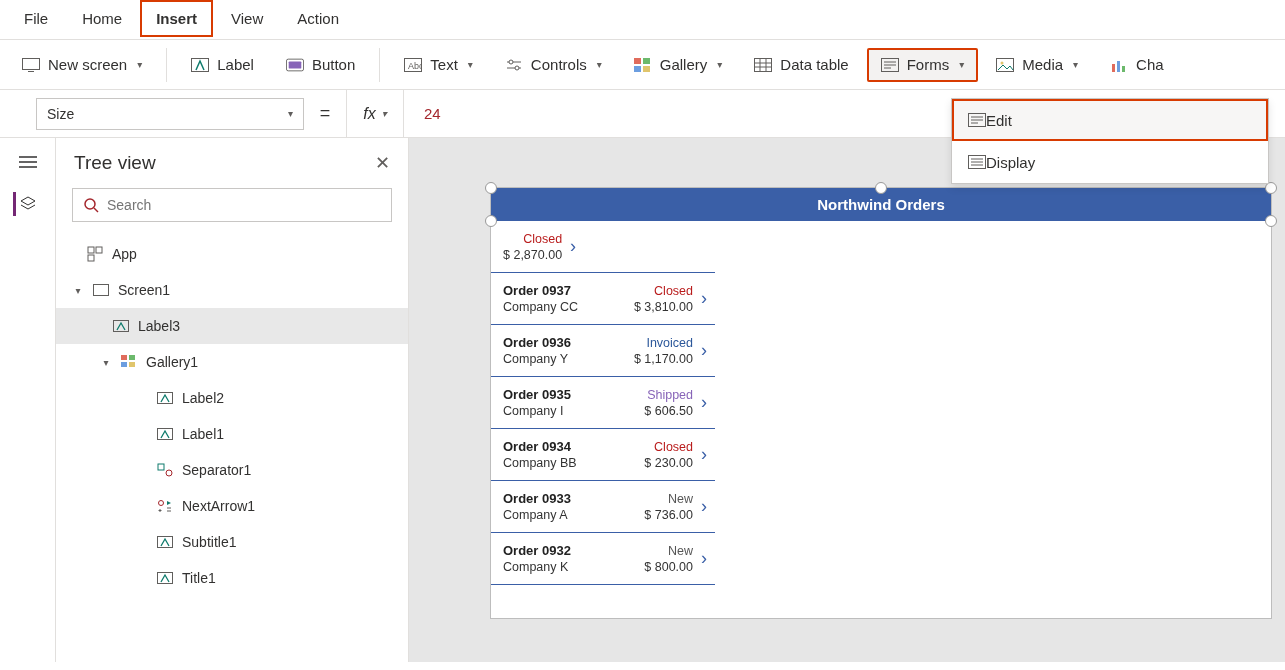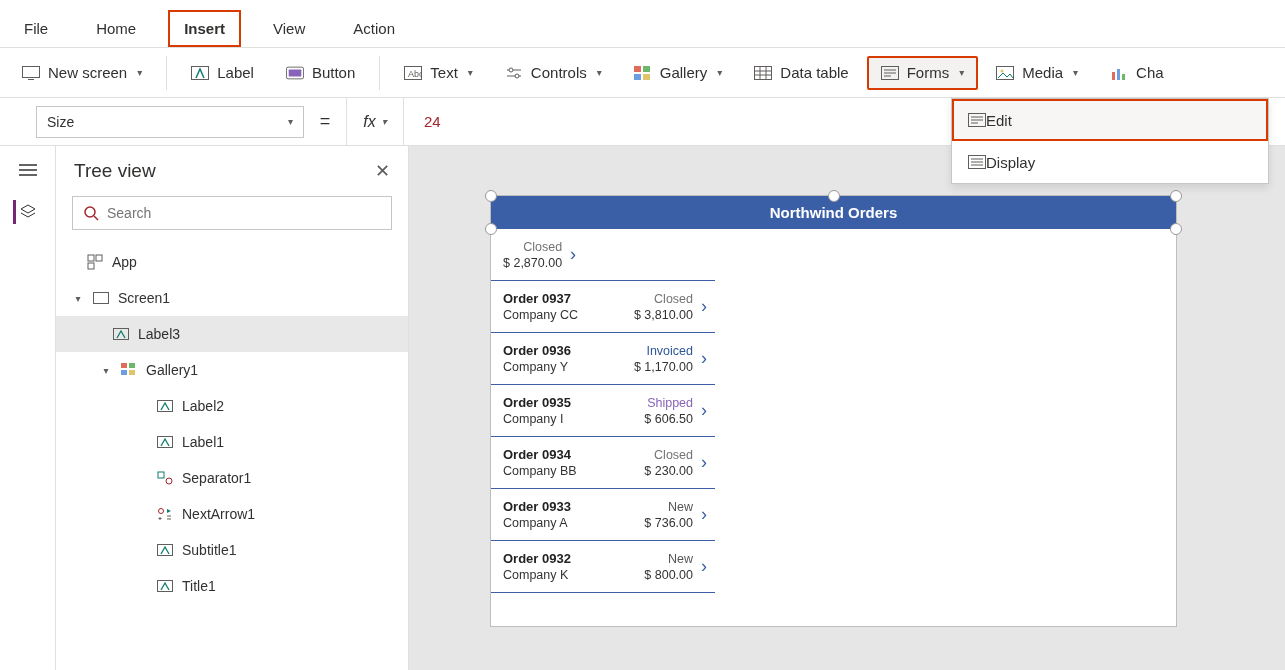--- a/index.html
+++ b/index.html
@@ -6,7 +6,7 @@
   body { font-family: "Segoe UI", Arial, sans-serif; font-size: 14px; color: #323130; background: #fff; overflow: hidden; width:1285px; height:670px; }
 
   
-  .menubar { display:flex; align-items:flex-end; height:48px; padding:0 8px; border-bottom:1px solid #e1dfdd; gap:16px; }
+  .menubar { display:flex; align-items:flex-start; height:40px; padding:0 8px; border-bottom:1px solid #e1dfdd; gap:2px; }
   .menubar-item { padding:8px 14px; font-size:15px; cursor:pointer; border:2px solid transparent; }
   .menubar-item.active { font-weight:700; border-bottom: 3px solid #742774; }
   .menubar-item.highlighted { border:2px solid #d83b01; }

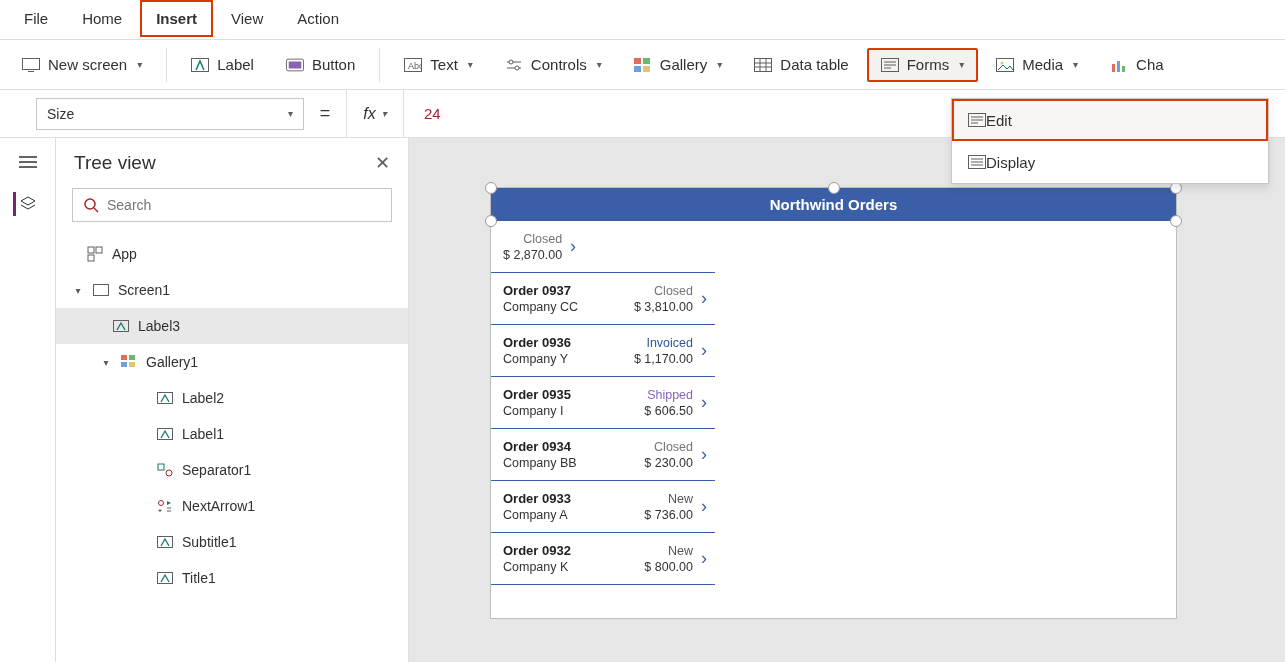--- a/index.html
+++ b/index.html
@@ -50,7 +50,7 @@
 
   
   .canvas { flex:1; background:#e6e6e6; position:relative; }
-  .app-frame { position:absolute; left:82px; top:50px; width:685px; height:430px; background:#fff; box-shadow:0 0 0 1px #bdbdbd; }
+  .app-frame { position:absolute; left:82px; top:50px; width:780px; height:430px; background:#fff; box-shadow:0 0 0 1px #bdbdbd; }
   .title-banner { height:33px; background:#3a5fa7; color:#fff; display:flex; align-items:center; justify-content:center; font-weight:700; font-size:15px; position:relative;}
   .sel-handle { position:absolute; width:12px; height:12px; background:#fff; border:1px solid #999; border-radius:50%; }
   .gallery { position:absolute; top:33px; left:0; width:224px; height:calc(100% - 33px); overflow:hidden; border-right:0px; }

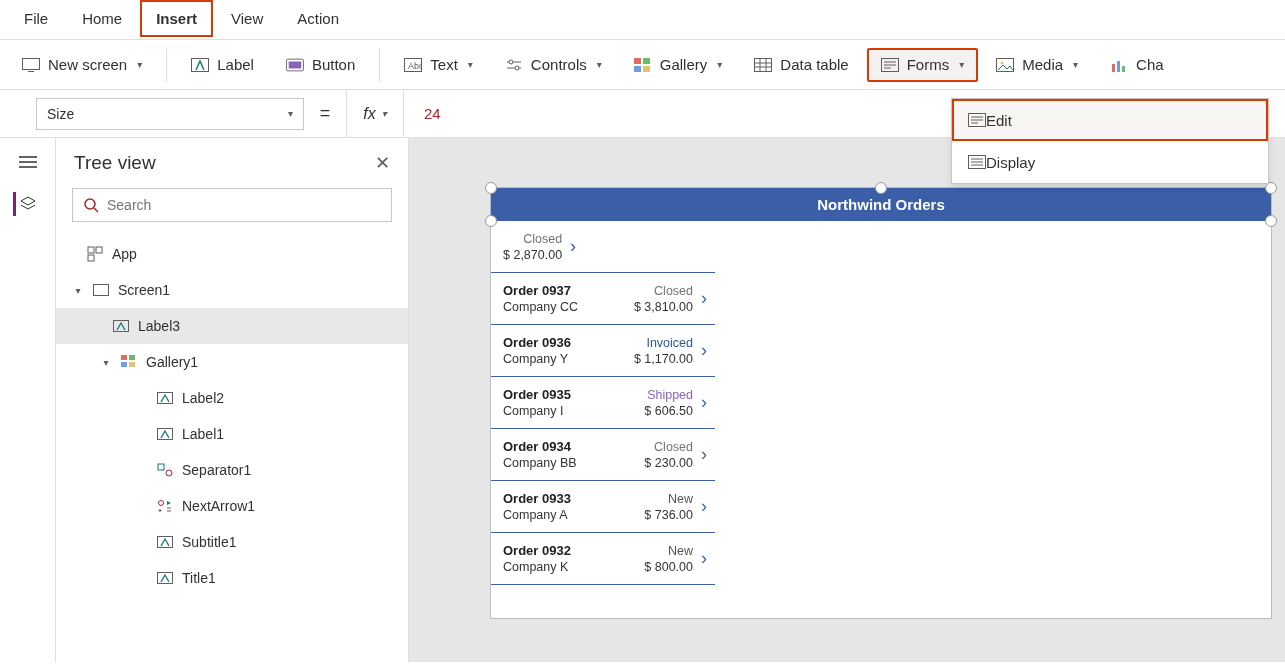--- a/index.html
+++ b/index.html
@@ -64,7 +64,7 @@
   .gitem-status { font-size:12.5px; }
   .gitem-amount { font-size:12.5px; color:#333; margin-top:2px; }
   .gitem-arrow { color:#3a5fa7; font-size:18px; margin-left:8px; font-weight:300;}
-  .st-closed { color:#737373; }
+  .st-closed { color:#b91c1c; }
   .st-invoiced { color:#2b579a; }
   .st-shipped { color:#8764b8; }
   .st-new { color:#555; }

